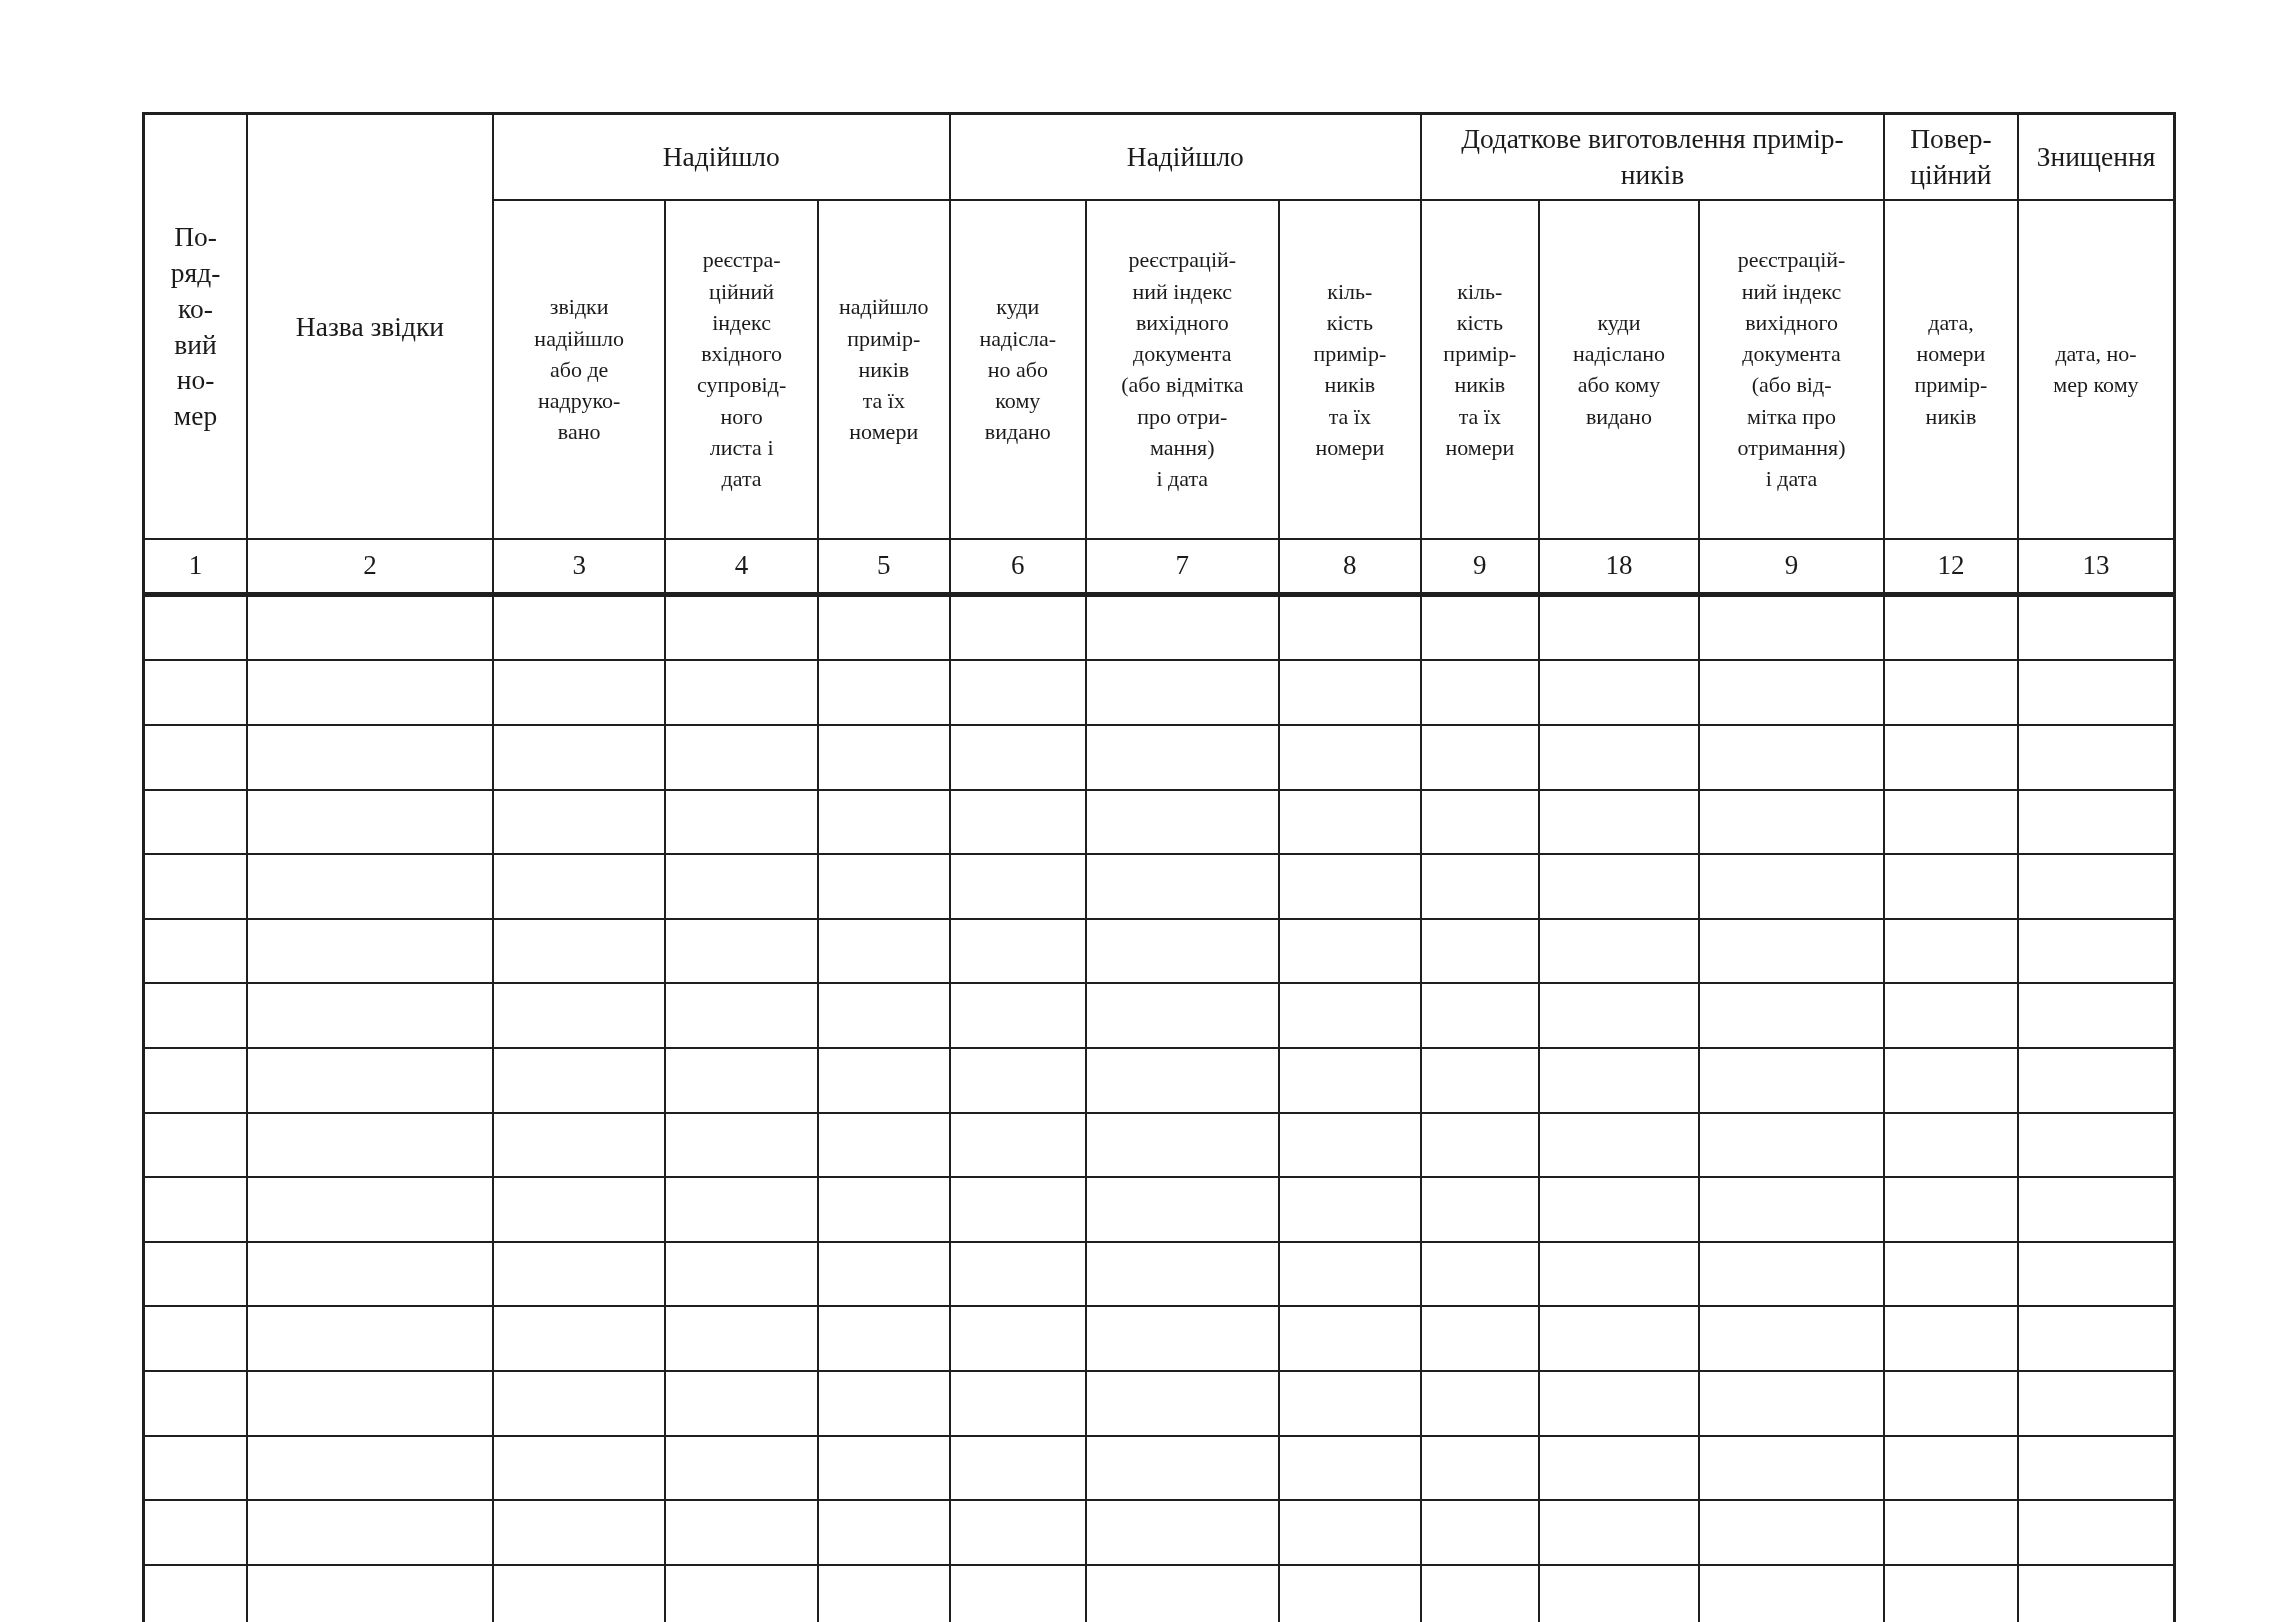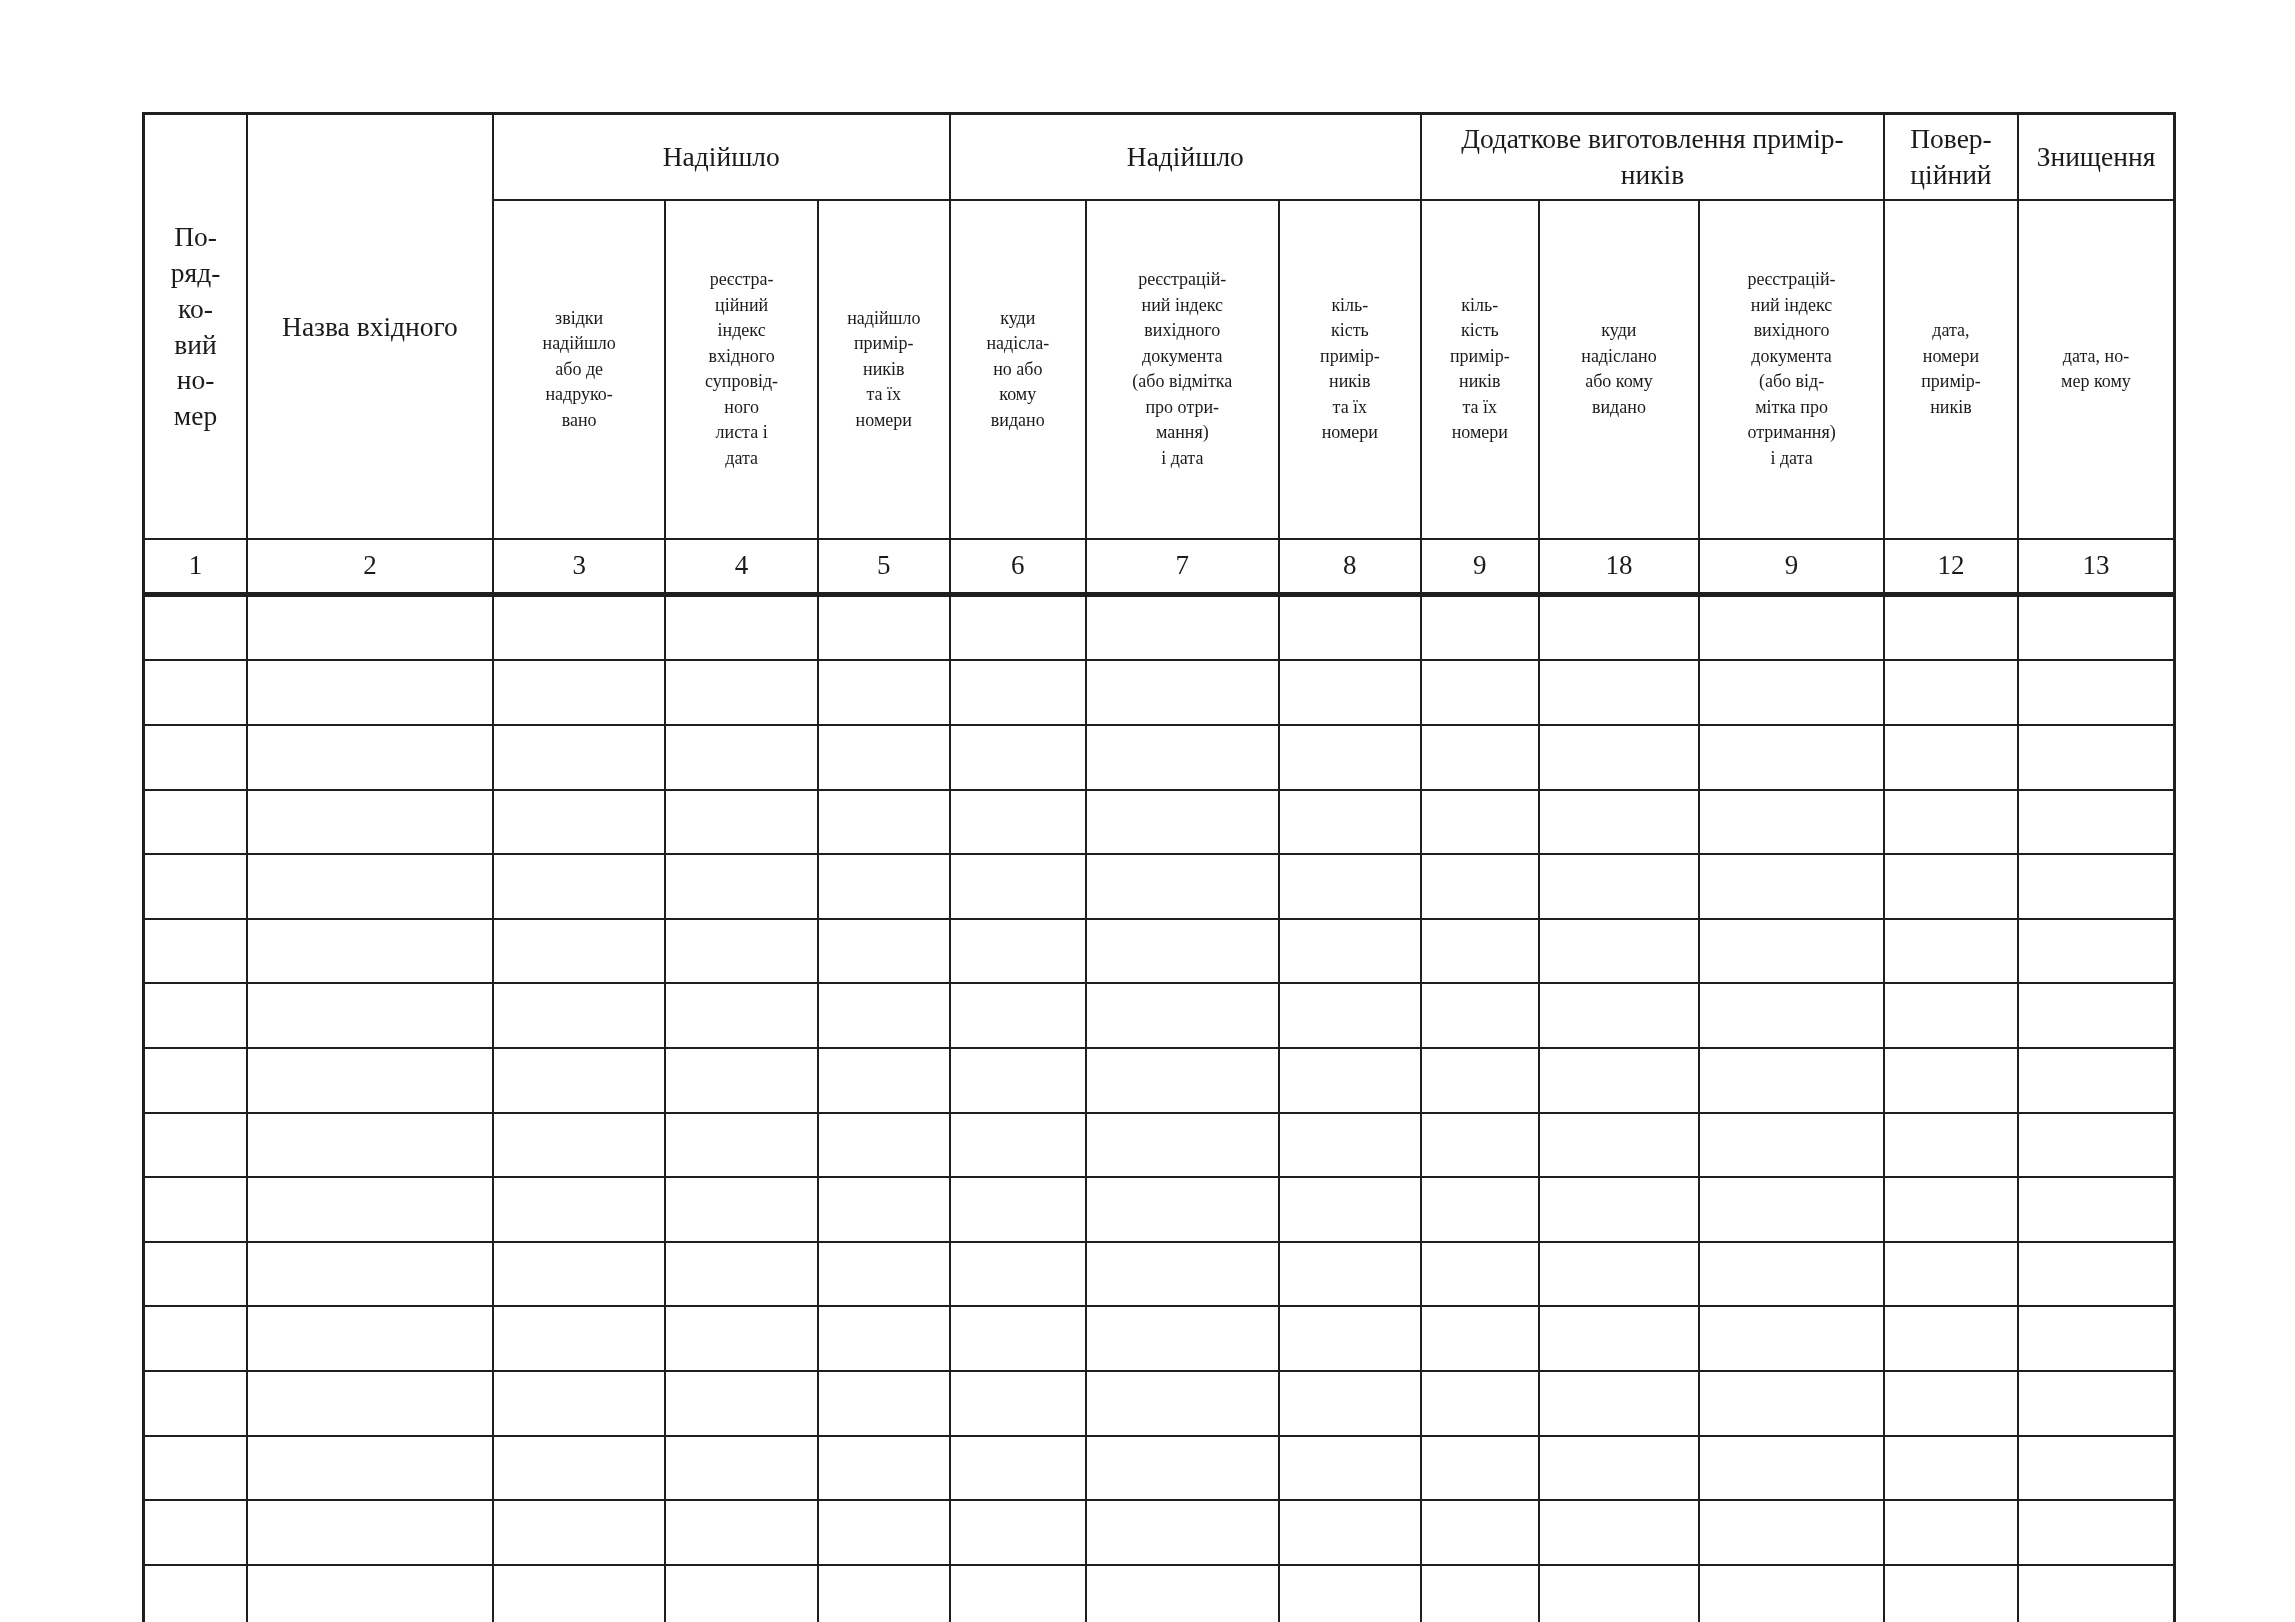--- a/index.html
+++ b/index.html
@@ -42,7 +42,7 @@
   }
   tr.sub-row th {
     height: 334px;
-    font-size: 18px;
+    font-size: 22px;
     line-height: 1.42;
     white-space: pre-line;
   }

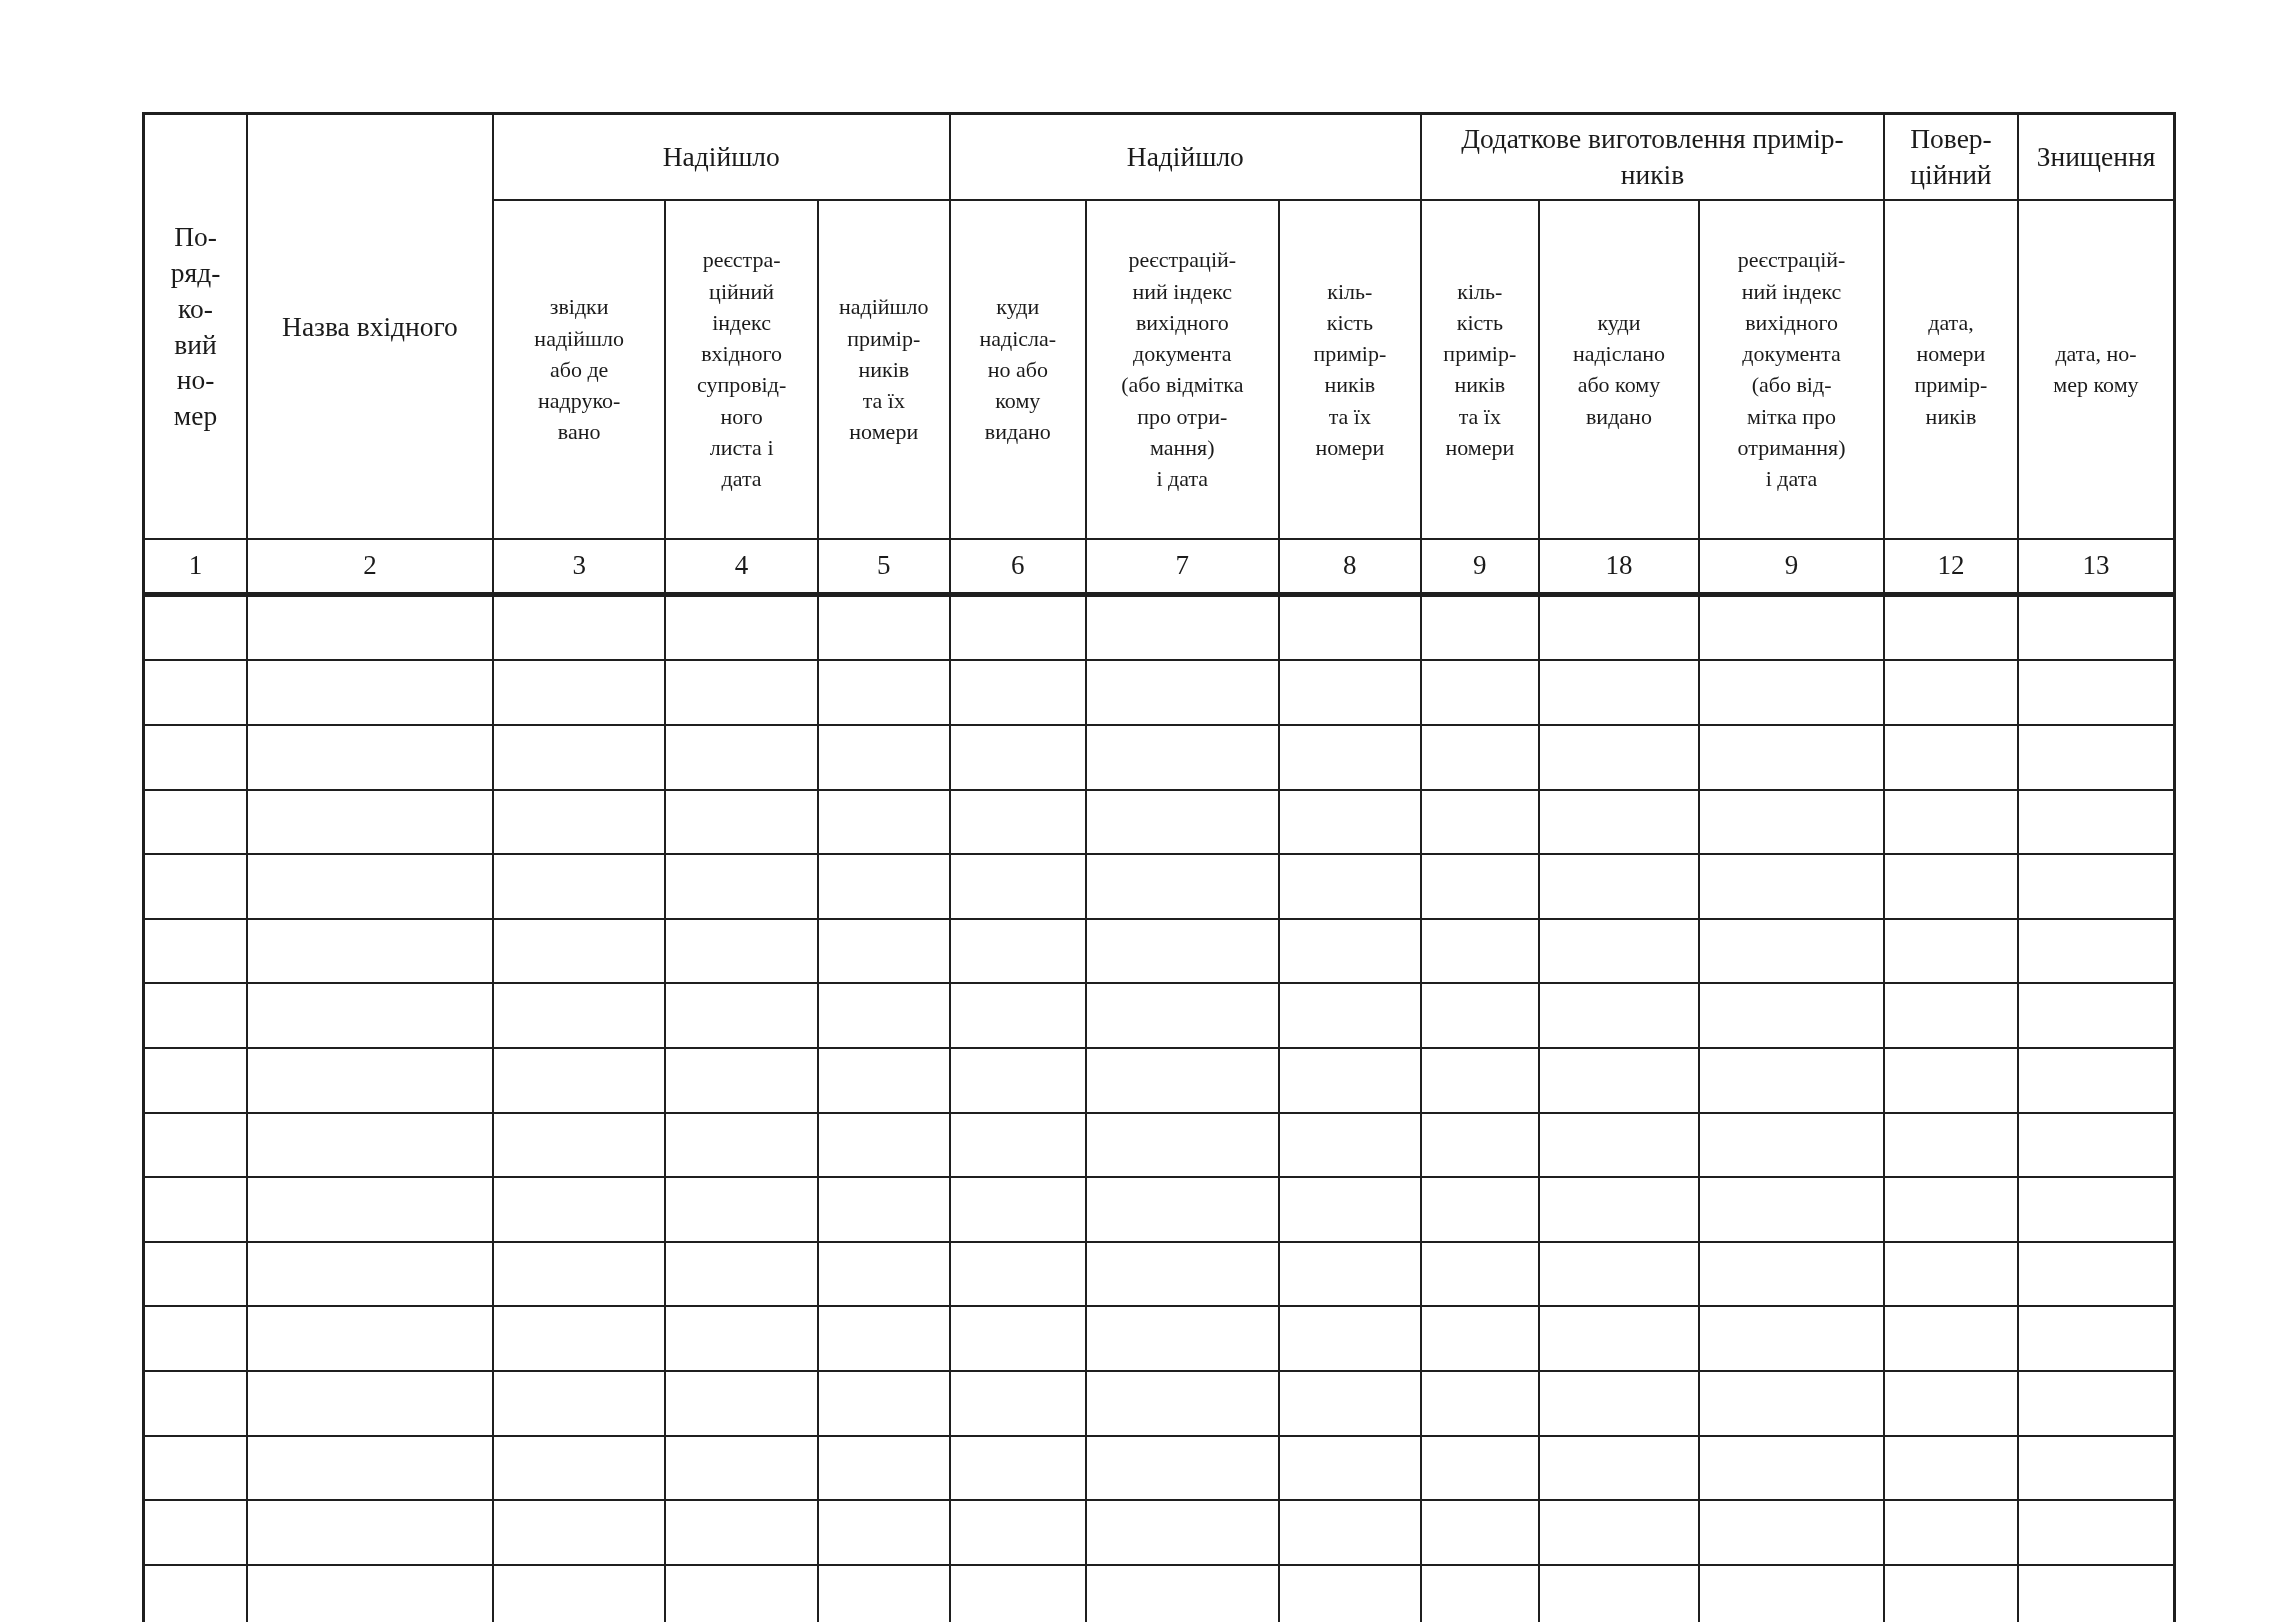--- a/index.html
+++ b/index.html
@@ -88,7 +88,7 @@
 вий
 но-
 мер</th>
-        <th rowspan="2" class="tall-head">Назва вхідного</th>
+        <th rowspan="2" class="tall-head">Назва звідки</th>
         <th colspan="3">Надійшло</th>
         <th colspan="3">Надійшло</th>
         <th colspan="3">Додаткове виготовлення примір-

